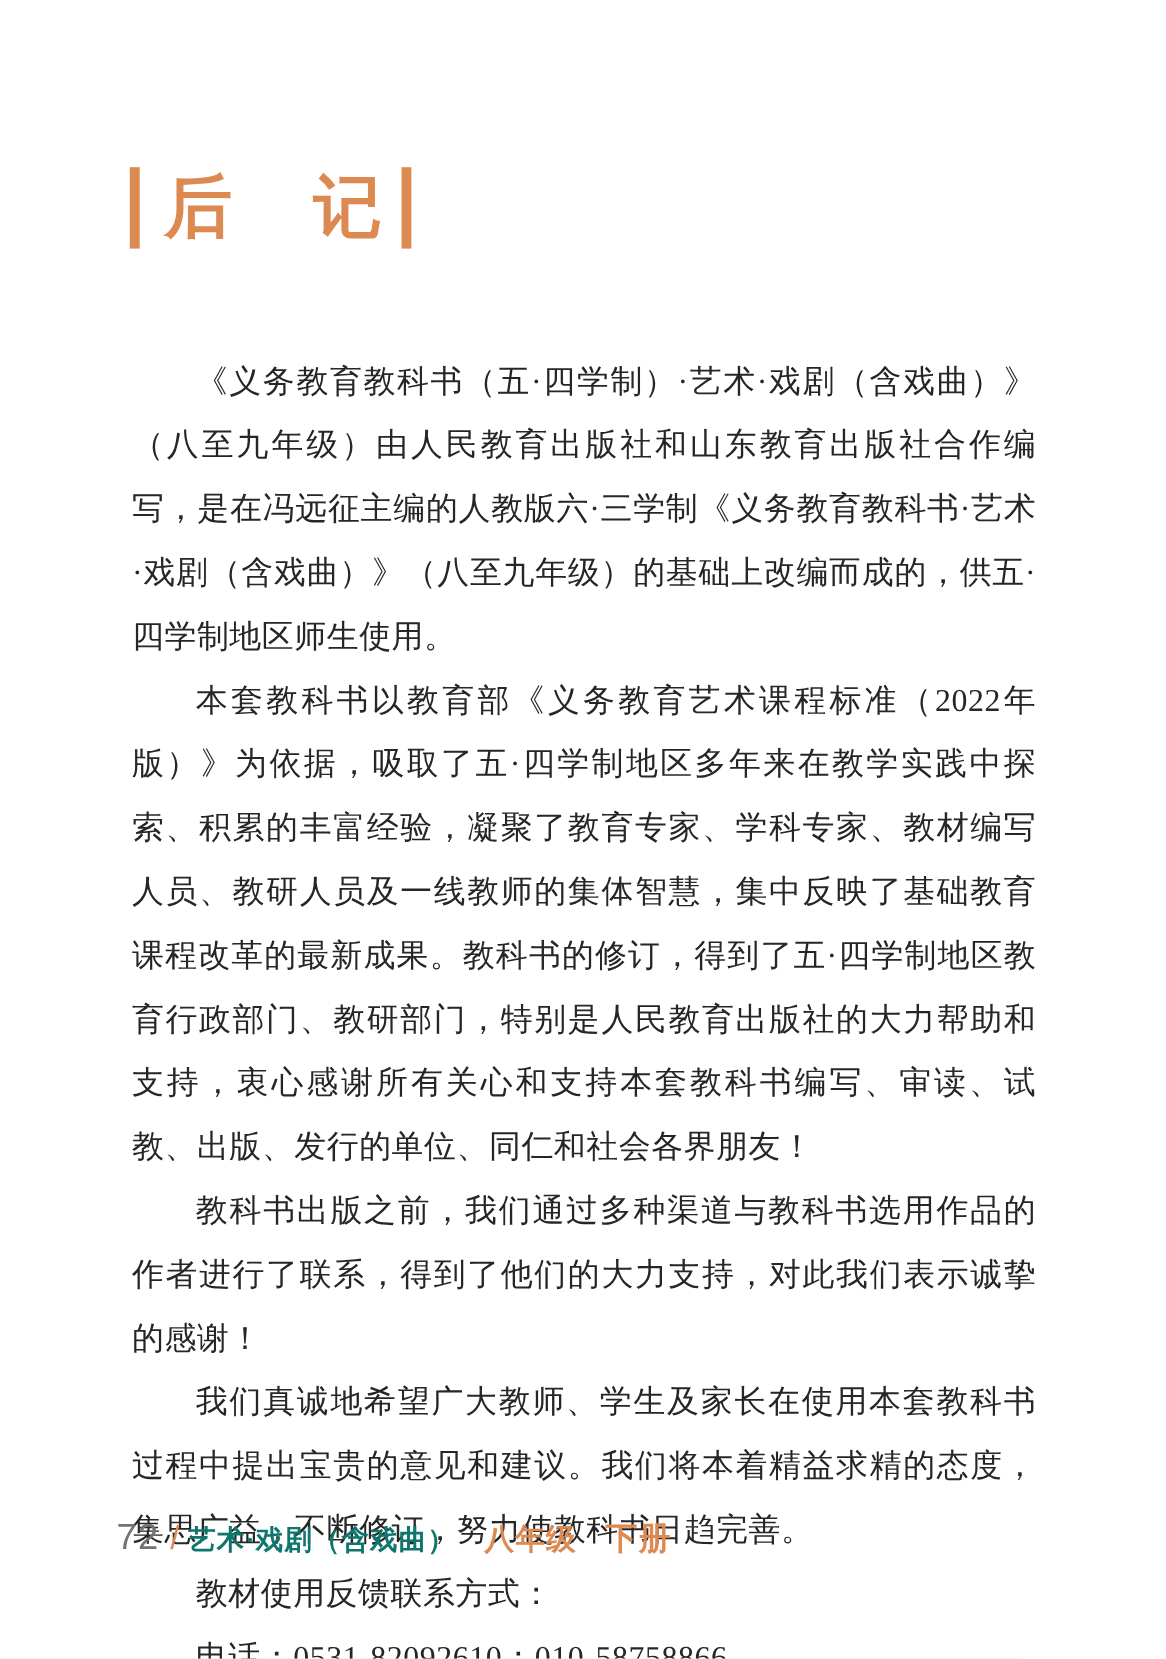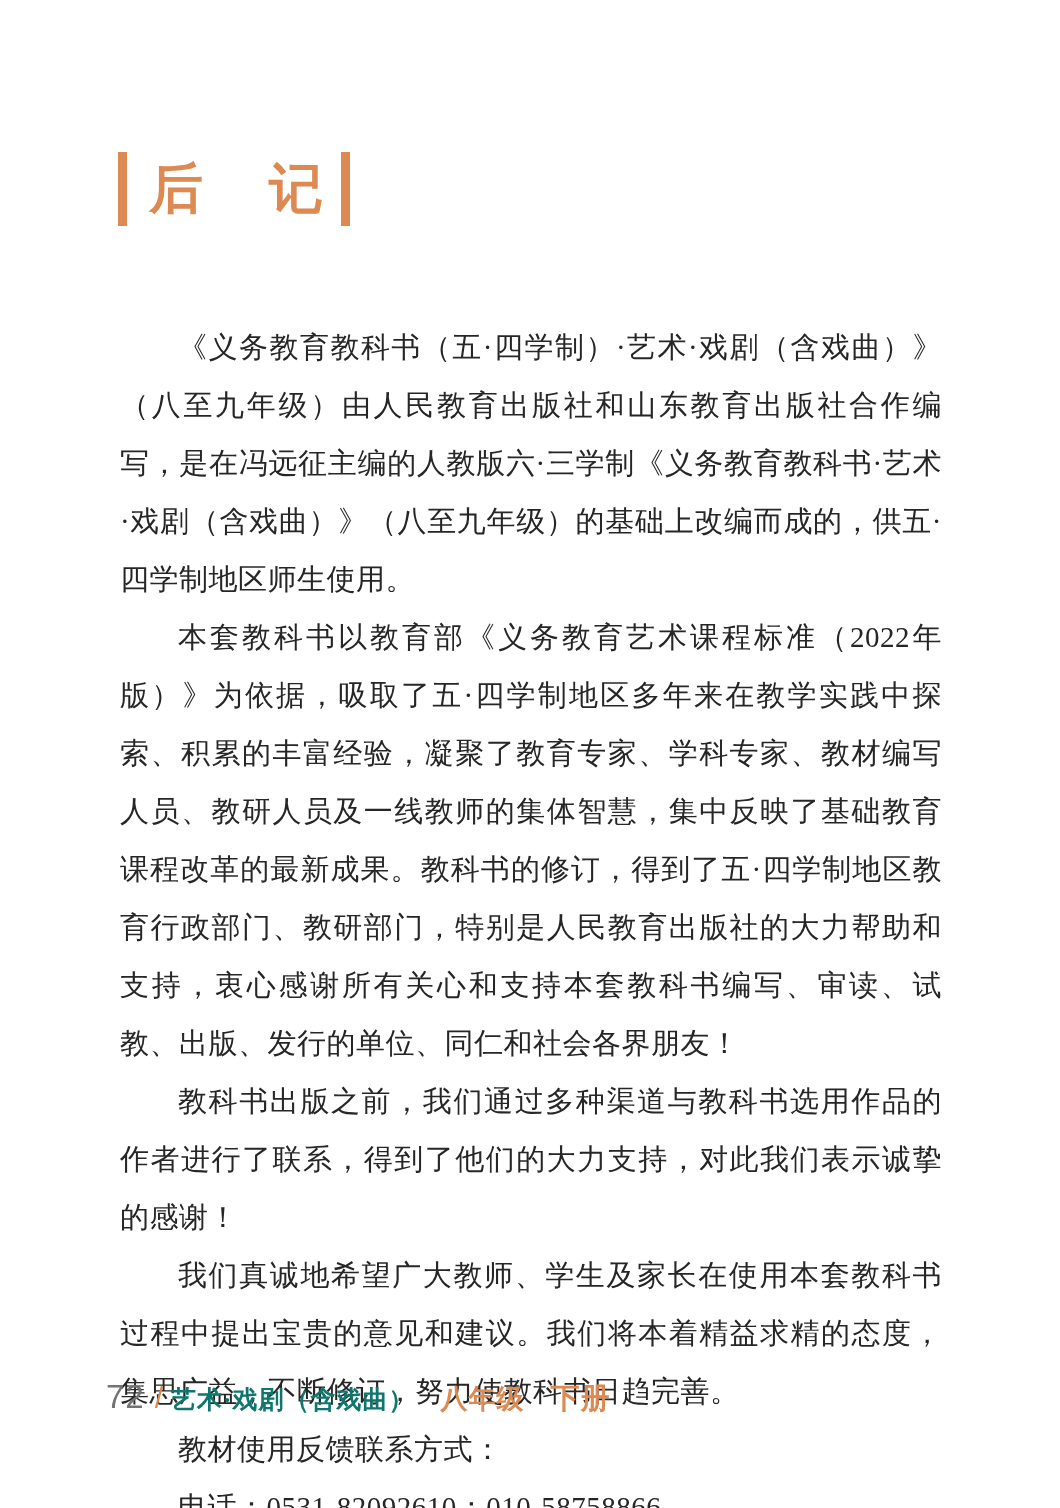--- a/index.html
+++ b/index.html
@@ -30,7 +30,7 @@
     background: #dd8a52;
   }
   .title-text {
-    font-size: 54px;
+    font-size: 62px;
     font-weight: bold;
     color: #dd8a52;
     letter-spacing: 6px;

